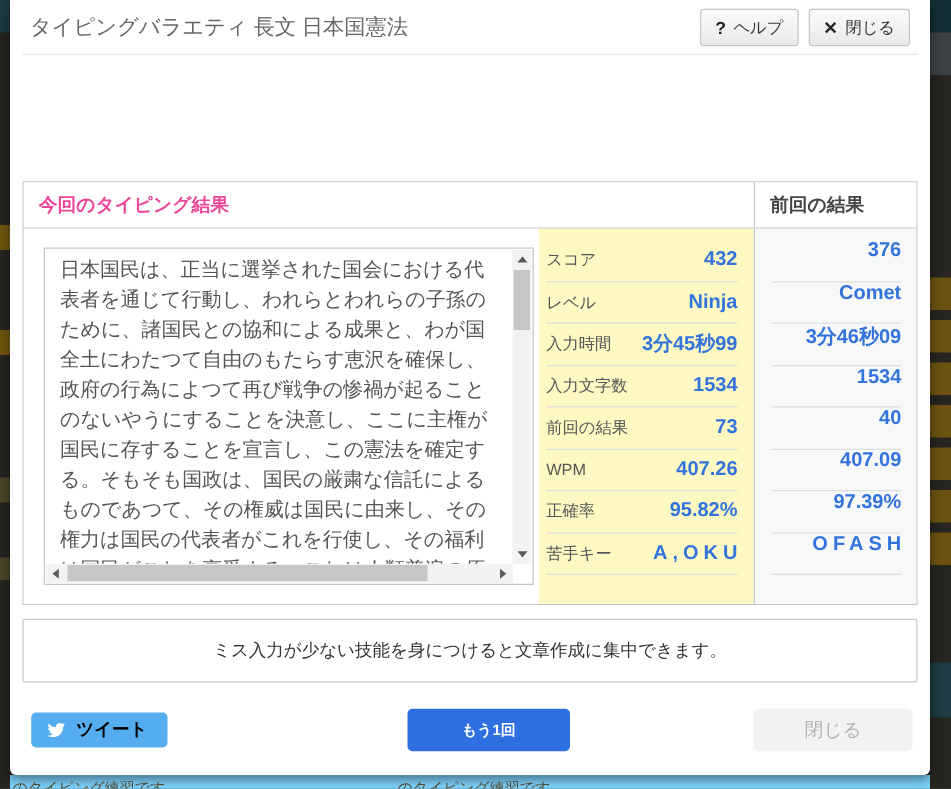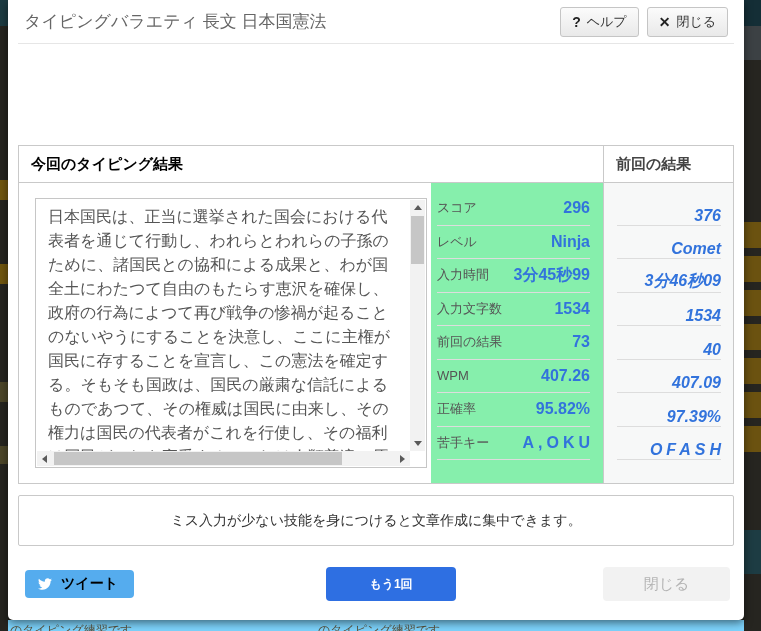--- a/index.html
+++ b/index.html
@@ -32,7 +32,7 @@
   .rtable { margin:101px 10px 0 10px; border:1px solid #c9c9c9; }
   .rt-header { display:flex; height:37px; border-bottom:1px solid #c9c9c9; background:#fff; }
   .rt-header .cur { flex:1; display:flex; align-items:center; padding-left:12px;
-                    color:#000000; font-weight:bold; font-size:15px; }
+                    color:#ec4899; font-weight:bold; font-size:15px; }
   .rt-header .prev { width:130px; border-left:1px solid #c9c9c9; display:flex; align-items:center;
                      padding-left:12px; color:#444; font-weight:bold; font-size:15px; }
   .rt-body { display:flex; height:300px; }

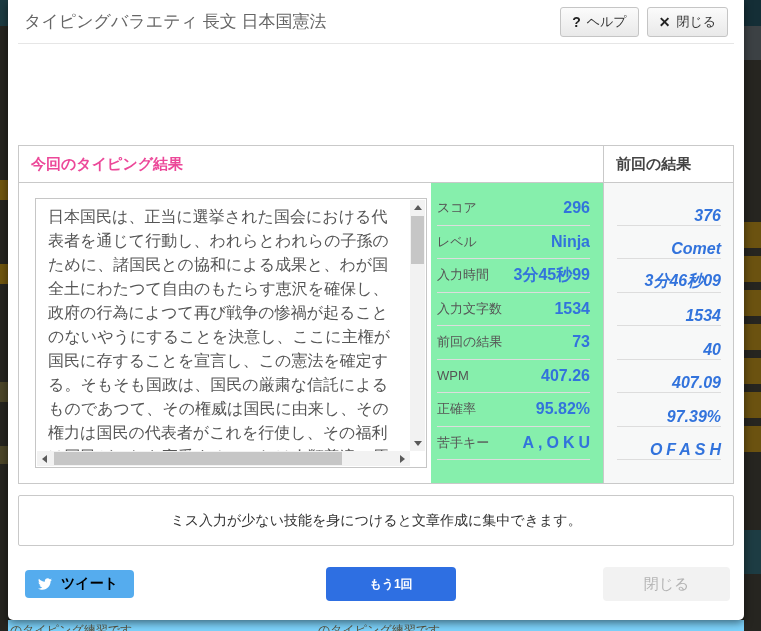--- a/index.html
+++ b/index.html
@@ -56,7 +56,7 @@
   .vthumb { position:absolute; left:1px; top:16px; width:13px; height:48px; background:#c6c6c6; }
   .hthumb { position:absolute; top:1px; left:17px; width:288px; height:13px; background:#c6c6c6; }
 
-  .cell-stats { flex:1; background:#86efac; padding:9px 13px 0 6px; }
+  .cell-stats { flex:1; background:#fef9c3; padding:9px 13px 0 6px; }
   .cell-prev  { width:130px; background:#f7f8f8; border-left:1px solid #c9c9c9; padding:9px 12px 0 13px; }
   .srow { height:33.5px; display:flex; align-items:center; justify-content:space-between;
           border-bottom:1px solid #ddd; }

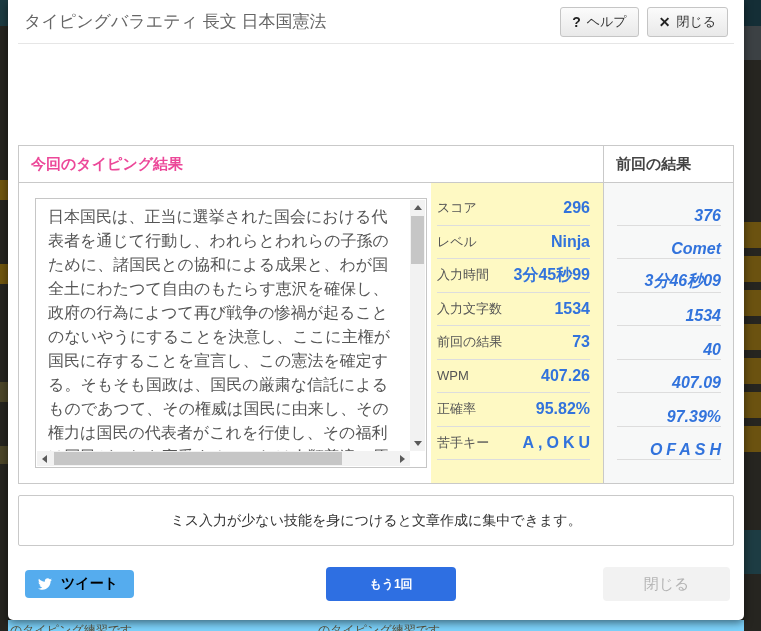--- a/index.html
+++ b/index.html
@@ -166,7 +166,7 @@
         <div class="cell-stats">
           <div class="srow">
             <span class="slabel">スコア</span>
-            <span class="sval">296</span>
+            <span class="sval">432</span>
           </div>
           <div class="srow">
             <span class="slabel">レベル</span>

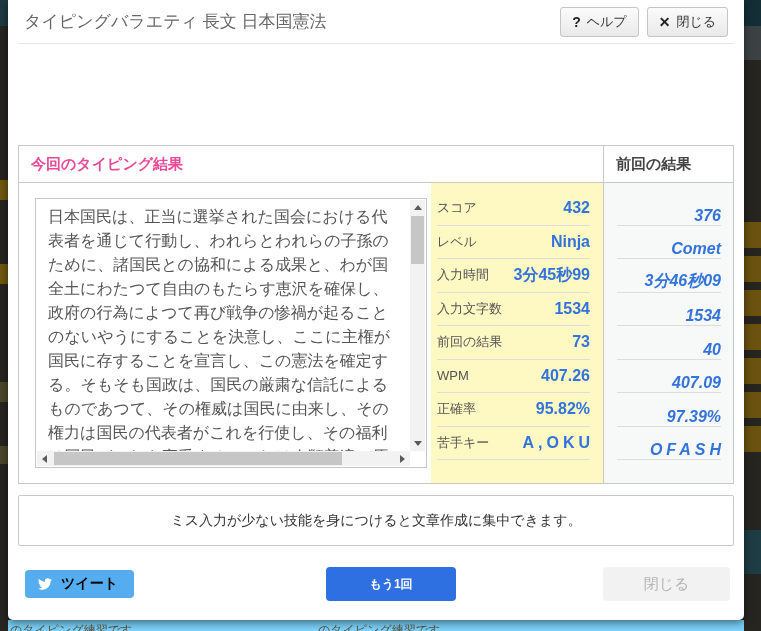--- a/index.html
+++ b/index.html
@@ -62,8 +62,8 @@
           border-bottom:1px solid #ddd; }
   .slabel { font-size:13px; color:#555; }
   .sval   { font-size:16px; font-weight:bold; color:#3273dc; }
-  .prow { height:33.5px; display:flex; align-items:flex-end; justify-content:flex-end;
-          border-bottom:1px solid #ddd;font-style:italic; }
+  .prow { height:33.5px; display:flex; align-items:flex-start; justify-content:flex-end;
+          border-bottom:1px solid #ddd; }
   .pval { font-size:16px; font-weight:bold; color:#3273dc; }
   .spaced { letter-spacing:4px; margin-right:-4px; }
 

